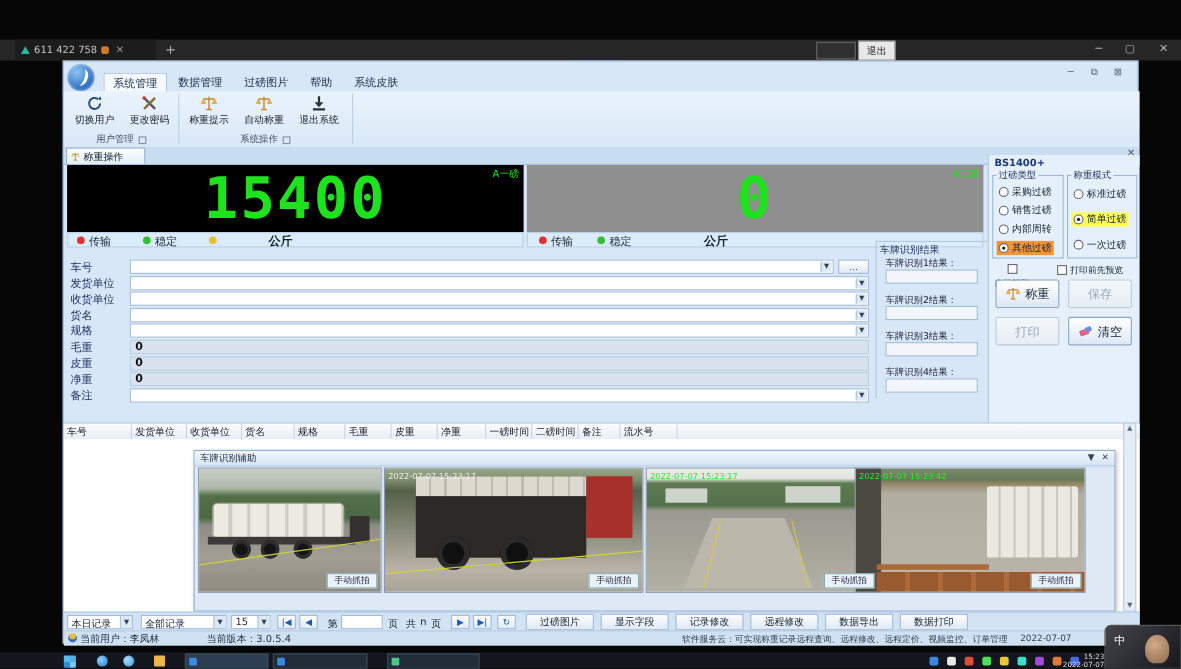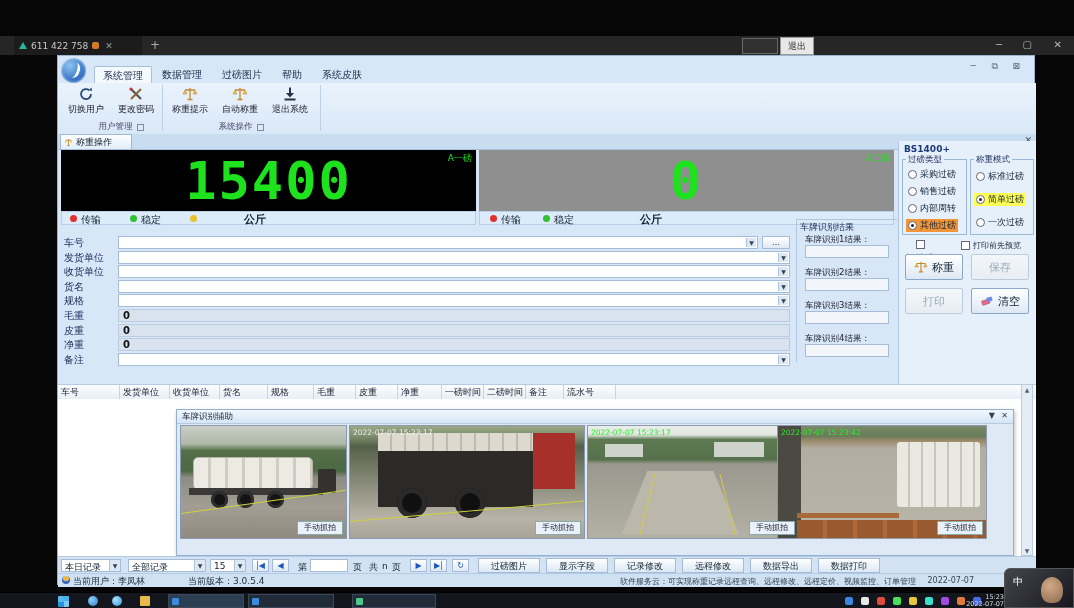--- a/index.html
+++ b/index.html
@@ -210,7 +210,7 @@
         <span>退出系统</span>
       </div>
       <div class="vsep" style="left:262px;"></div>
-      <div class="gcap" style="left:13px;width:100px;">
+      <div class="gcap" style="left:2px;width:100px;">
           <span>用户管理</span>
           <span class="gbox" style="position:static;"></span>
         </div>

